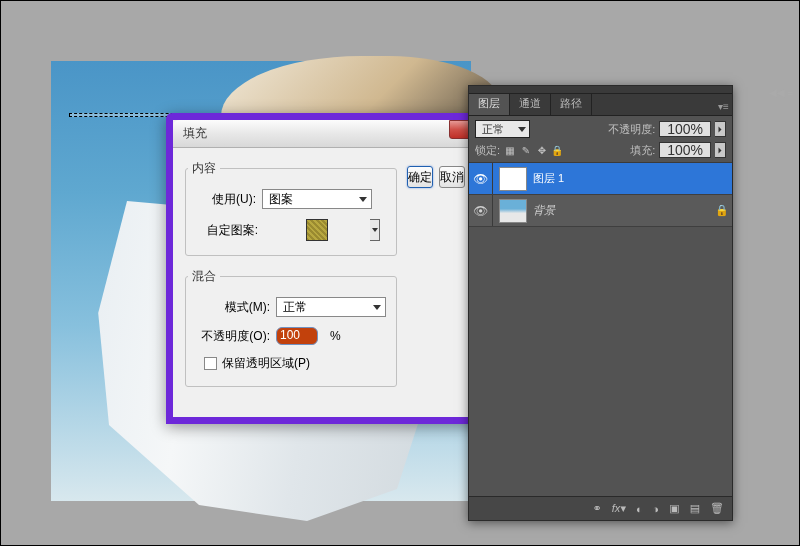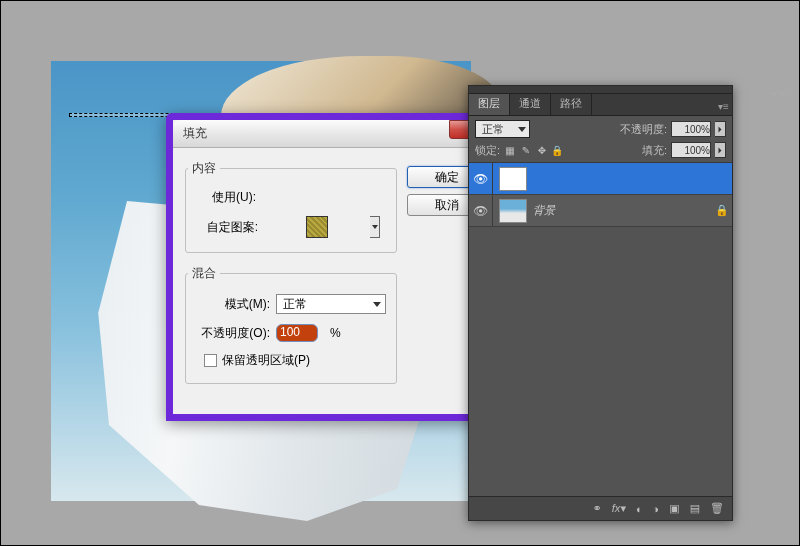--- a/index.html
+++ b/index.html
@@ -104,8 +104,8 @@
     }
     .opt-dd .dd-arrow { right: 3px; border-top-color: #333; }
     .pct-box {
-      height: 16px; min-width: 40px; background: #e0e0e0; border: 1px solid #333; font-size: 10px;
-      display: flex; align-items: center; justify-content: flex-end; padding: 0 0; color: #333;
+      height: 16px; min-width: 40px; background: #e0e0e0; border: 1px solid #333; font-size: 14px;
+      display: flex; align-items: center; justify-content: flex-end; padding: 0 7px; color: #333;
     }
     .pct-flyout { width: 11px; height: 16px; border: 1px solid #333; border-left: none; background: #c8c8c8; display: flex; align-items: center; justify-content: center; }
     .pct-flyout::after { content: ""; border-left: 3px solid transparent; border-right: 3px solid transparent; border-top: 3px solid #333; transform: rotate(-90deg); }

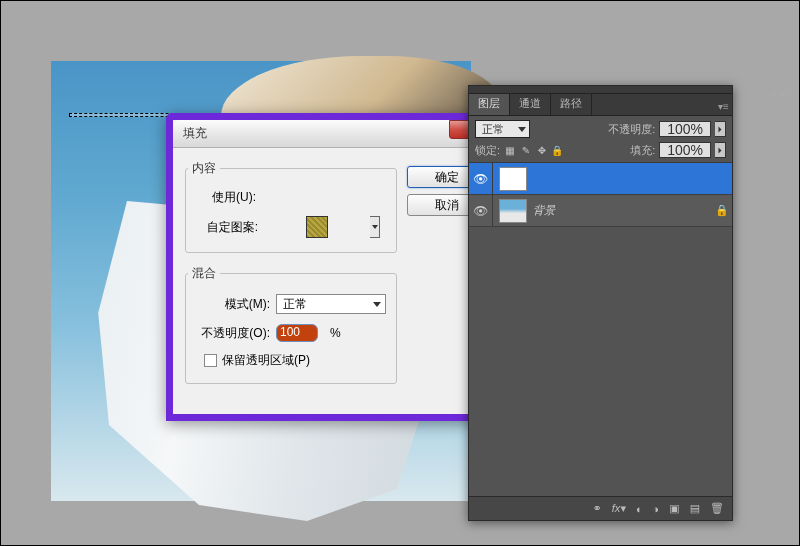--- a/index.html
+++ b/index.html
@@ -44,7 +44,7 @@
     }
     .dialog-body { padding: 12px 12px 18px 12px; display: flex; gap: 10px; }
     .dialog-left { flex: 1; }
-    .dialog-right { width: 80px; display: flex; flex-direction: column; gap: 6px; padding-top: 6px; }
+    .dialog-right { width: 80px; display: flex; gap: 6px; padding-top: 6px; }
     
     fieldset {
       border: 1px solid #c0c0c0; border-radius: 3px; padding: 12px 10px 14px 2px; margin-bottom: 12px;

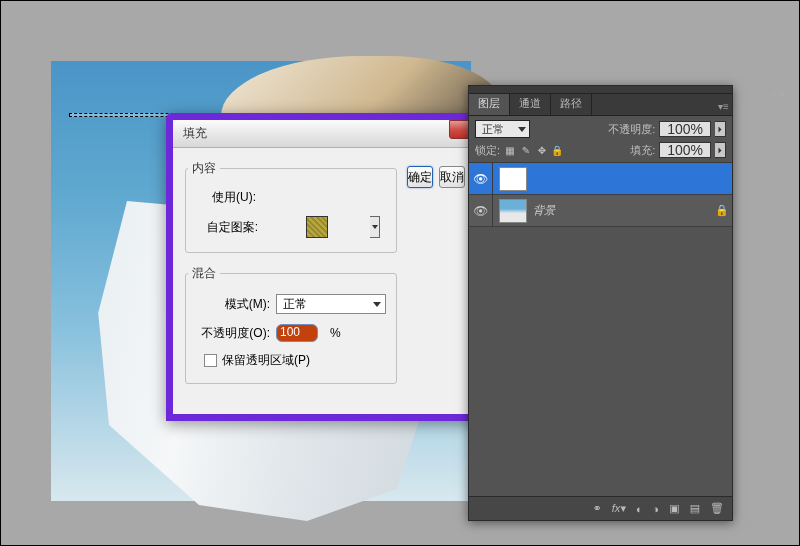--- a/index.html
+++ b/index.html
@@ -230,6 +230,7 @@
           <span>👁</span>
         </div>
       <div class="thumb blank"></div>
+      <span class="layer-name">图层 1</span>
     </div>
     <div class="layer-item normal">
       <div class="vis-col">

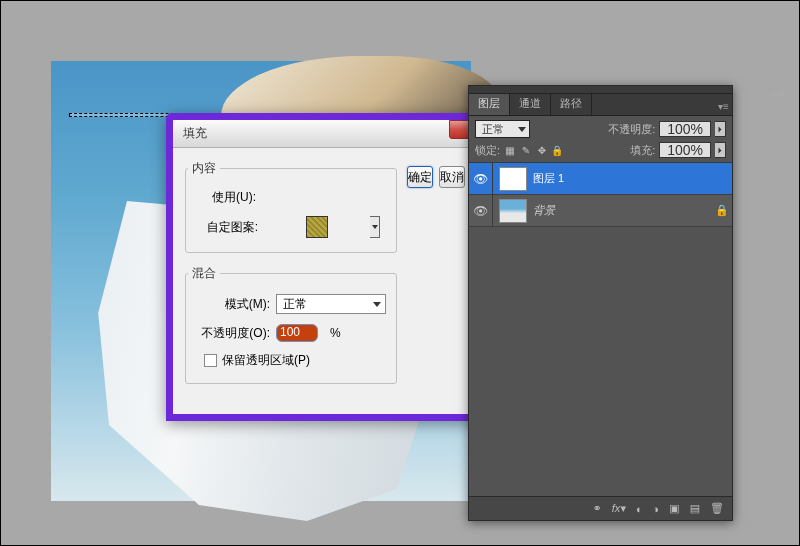--- a/index.html
+++ b/index.html
@@ -155,6 +155,10 @@
         <legend>内容</legend>
         <div class="row">
           <span class="row-label w60">使用(U):</span>
+          <div class="dropdown wide">
+            <span>图案</span>
+            <span class="dd-arrow"></span>
+          </div>
         </div>
         <div class="row" style="justify-content:flex-end;padding-right:6px">
           <span class="row-label">自定图案:</span>

